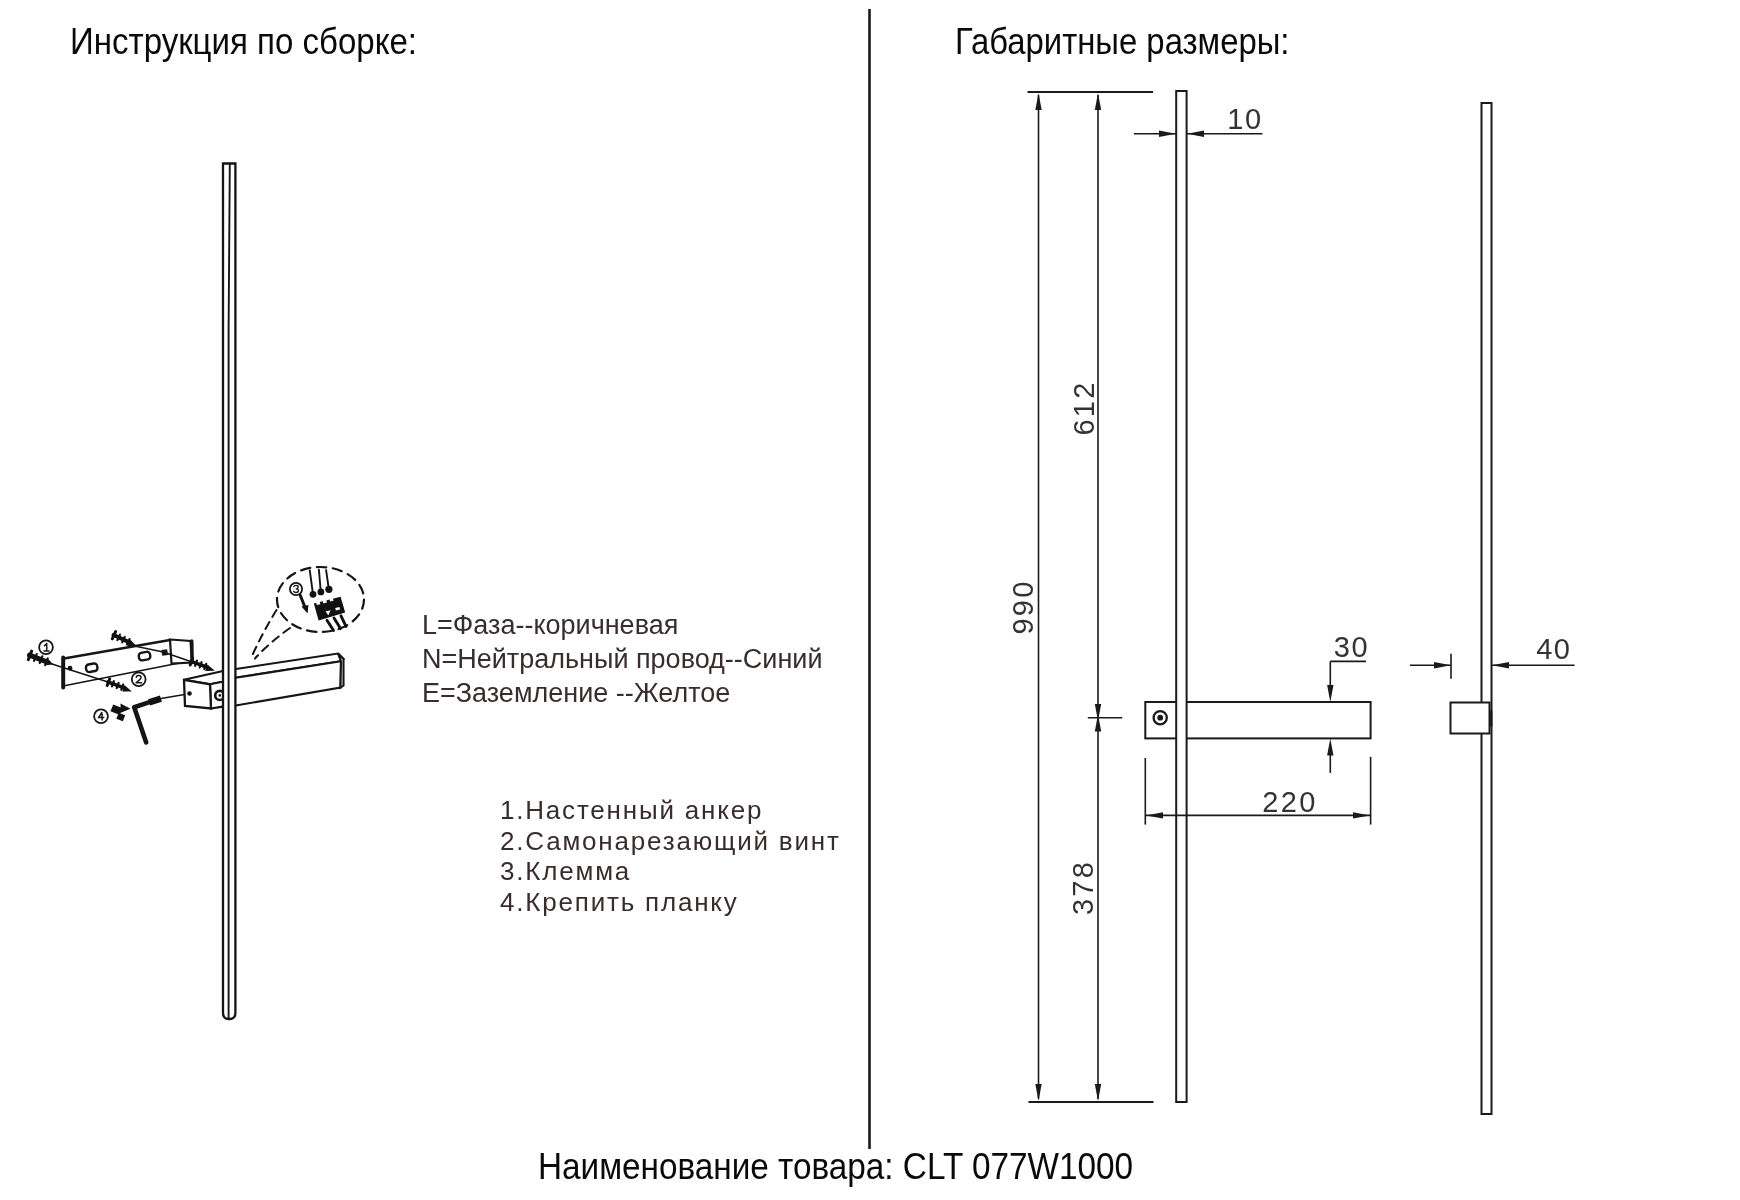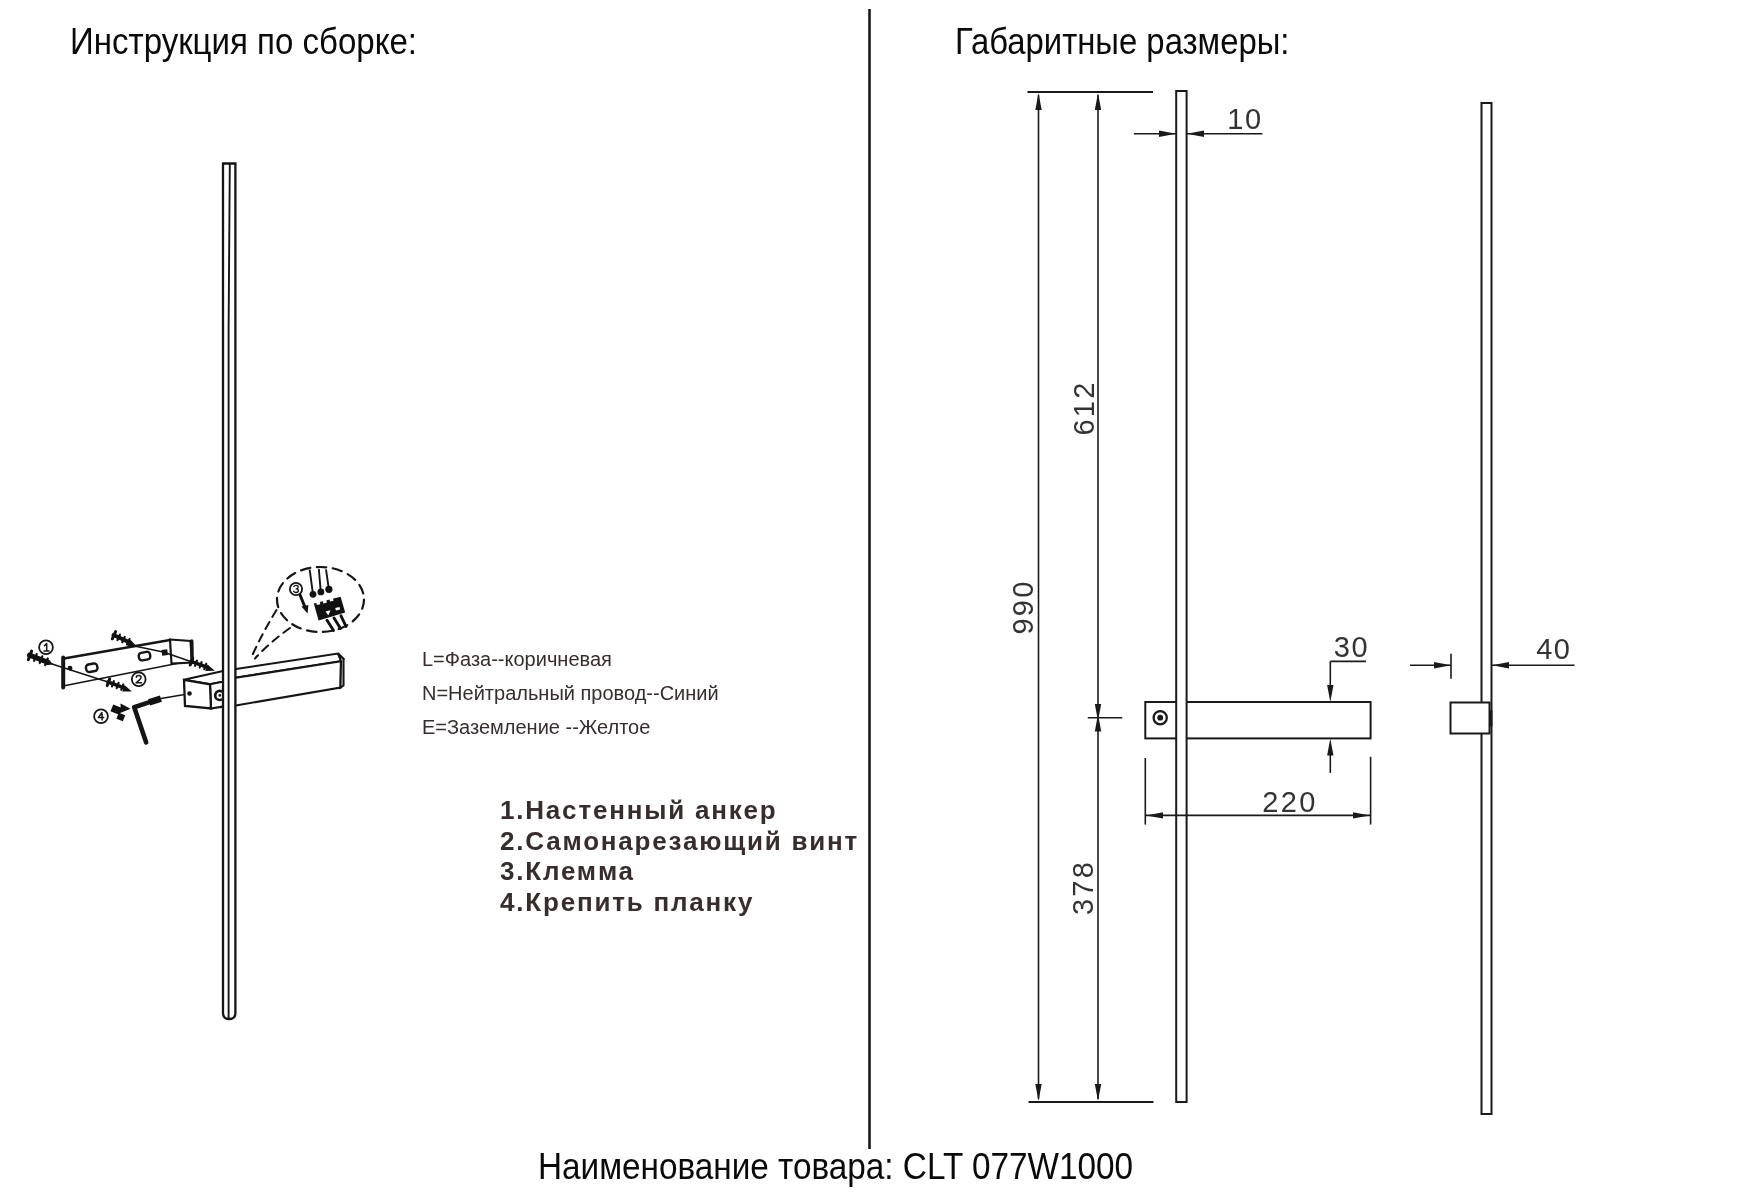--- a/index.html
+++ b/index.html
@@ -8,7 +8,7 @@
   .abs{position:absolute;}
   #title-left{left:70px;top:21px;font-size:36.5px;color:#0a0a0a;transform:scaleX(0.905);transform-origin:0 0;white-space:nowrap;}
   #title-right{left:955px;top:21px;font-size:36.5px;color:#0a0a0a;transform:scaleX(0.90);transform-origin:0 0;white-space:nowrap;}
-  #lne{left:422px;top:642px;font-size:20px;color:#382d2d;line-height:34px;white-space:nowrap;}
+  #lne{left:422px;top:608px;font-size:27px;color:#382d2d;line-height:34px;white-space:nowrap;}
   #numlist{left:500px;top:795px;font-size:26px;letter-spacing:1.8px;color:#382d2d;line-height:30.6px;white-space:nowrap;font-weight:bold;}
   #bottomline{left:538px;top:1146px;font-size:37px;color:#0a0a0a;transform:scaleX(0.90);transform-origin:0 0;white-space:nowrap;}
 </style>

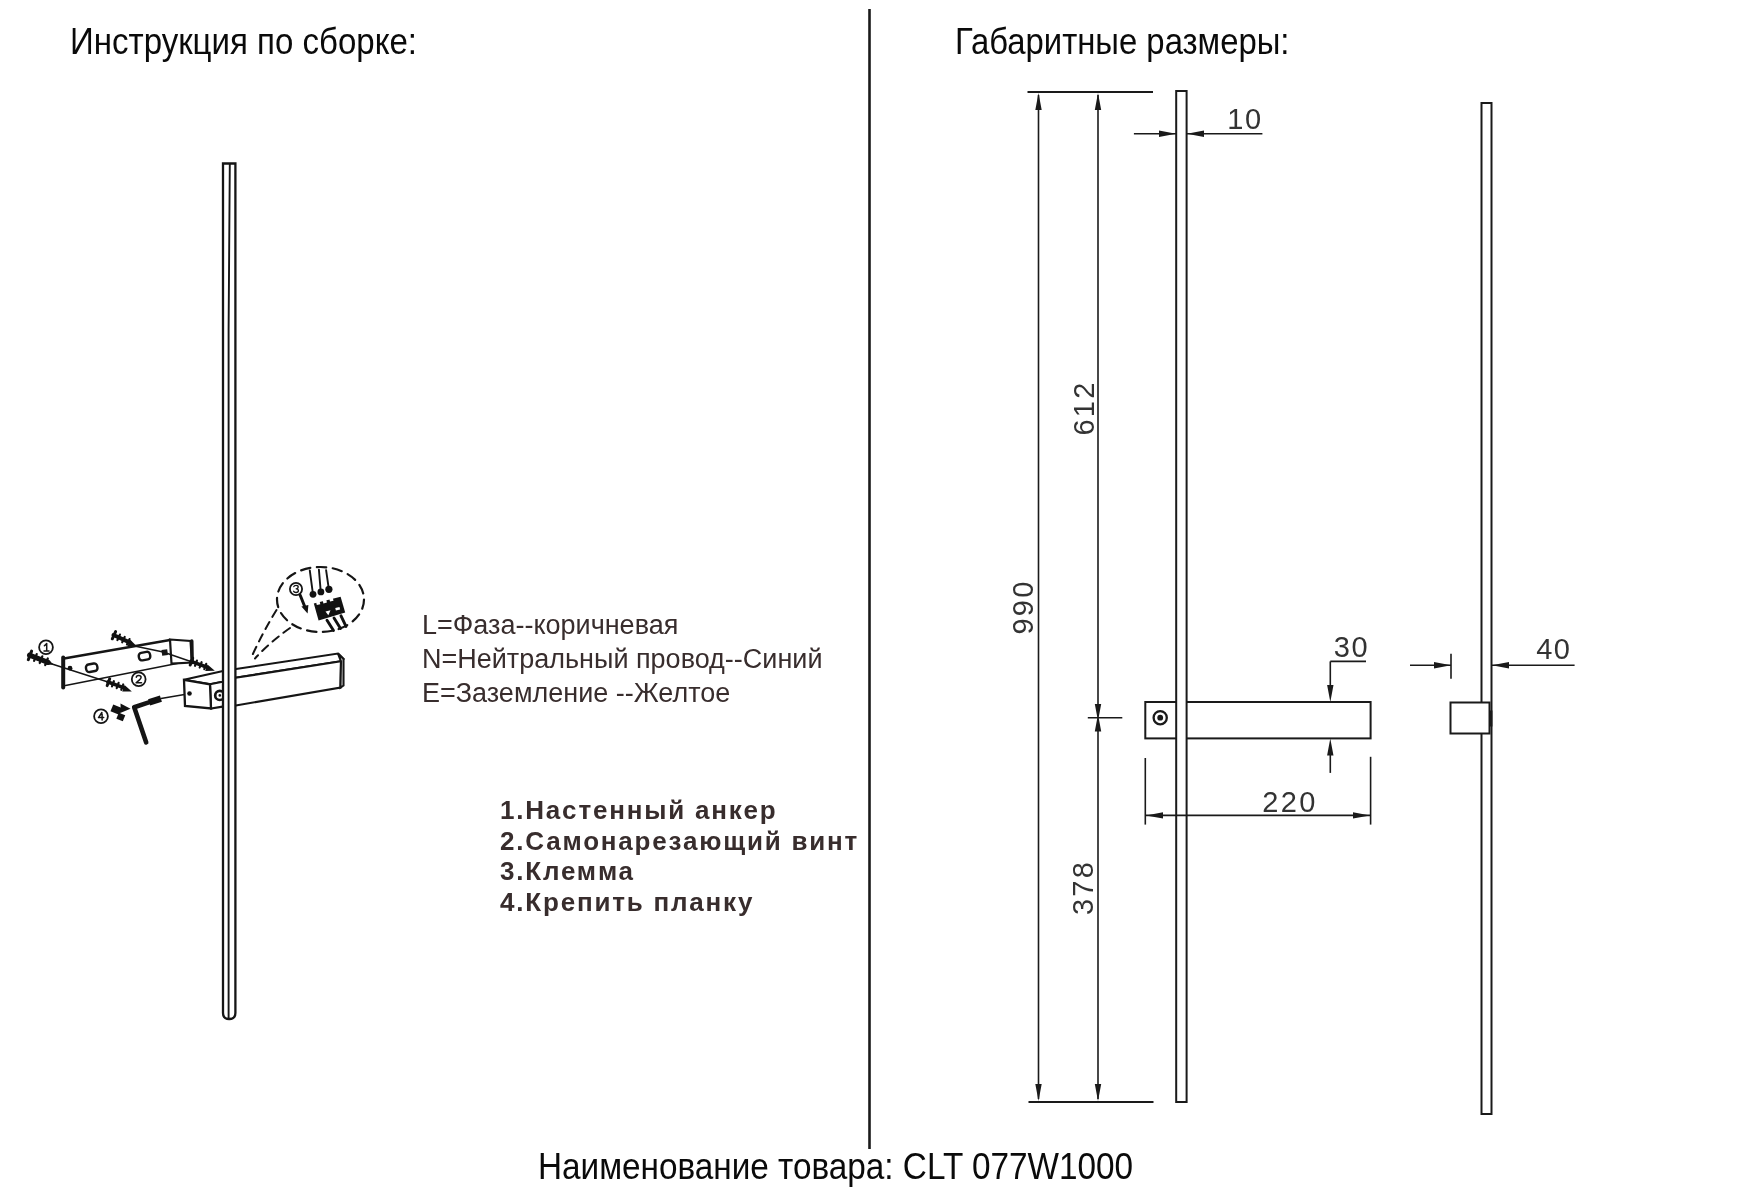--- a/index.html
+++ b/index.html
@@ -9,7 +9,7 @@
   #title-left{left:70px;top:21px;font-size:36.5px;color:#0a0a0a;transform:scaleX(0.905);transform-origin:0 0;white-space:nowrap;}
   #title-right{left:955px;top:21px;font-size:36.5px;color:#0a0a0a;transform:scaleX(0.90);transform-origin:0 0;white-space:nowrap;}
   #lne{left:422px;top:608px;font-size:27px;color:#382d2d;line-height:34px;white-space:nowrap;}
-  #numlist{left:500px;top:795px;font-size:26px;letter-spacing:1.8px;color:#382d2d;line-height:30.6px;white-space:nowrap;font-weight:bold;}
+  #numlist{left:500px;top:795px;font-size:26px;letter-spacing:1.8px;color:#382d2d;line-height:30.6px;white-space:nowrap;}
   #bottomline{left:538px;top:1146px;font-size:37px;color:#0a0a0a;transform:scaleX(0.90);transform-origin:0 0;white-space:nowrap;}
 </style>
 </head>

